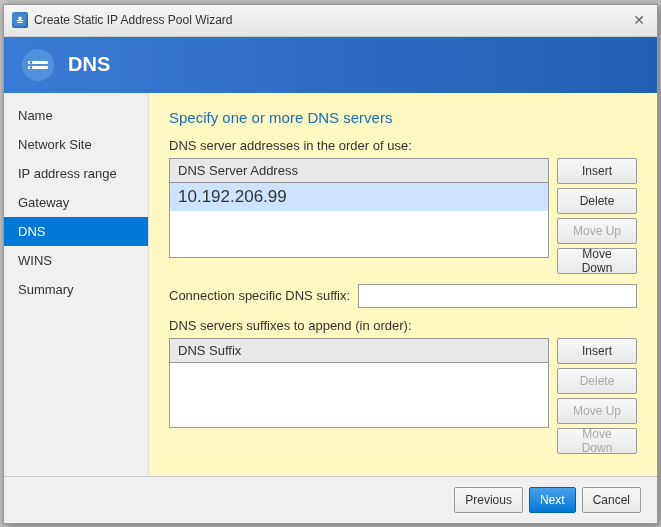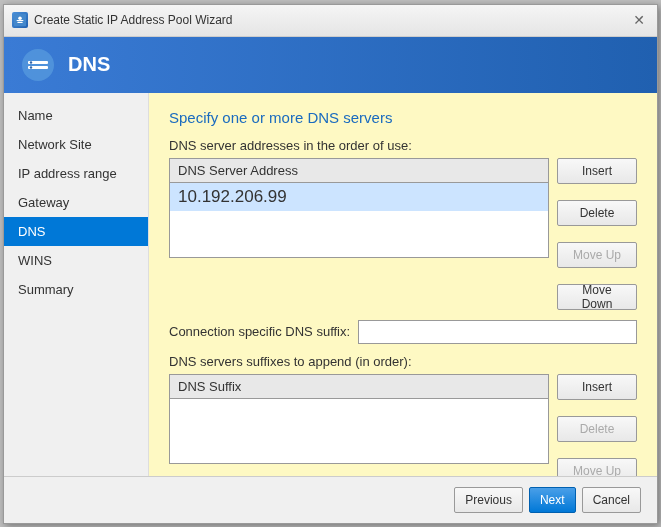--- a/index.html
+++ b/index.html
@@ -173,7 +173,7 @@
     .button-group {
       display: flex;
       flex-direction: column;
-      gap: 16px;
+      gap: 4px;
       width: 80px;
       flex-shrink: 0;
     }

